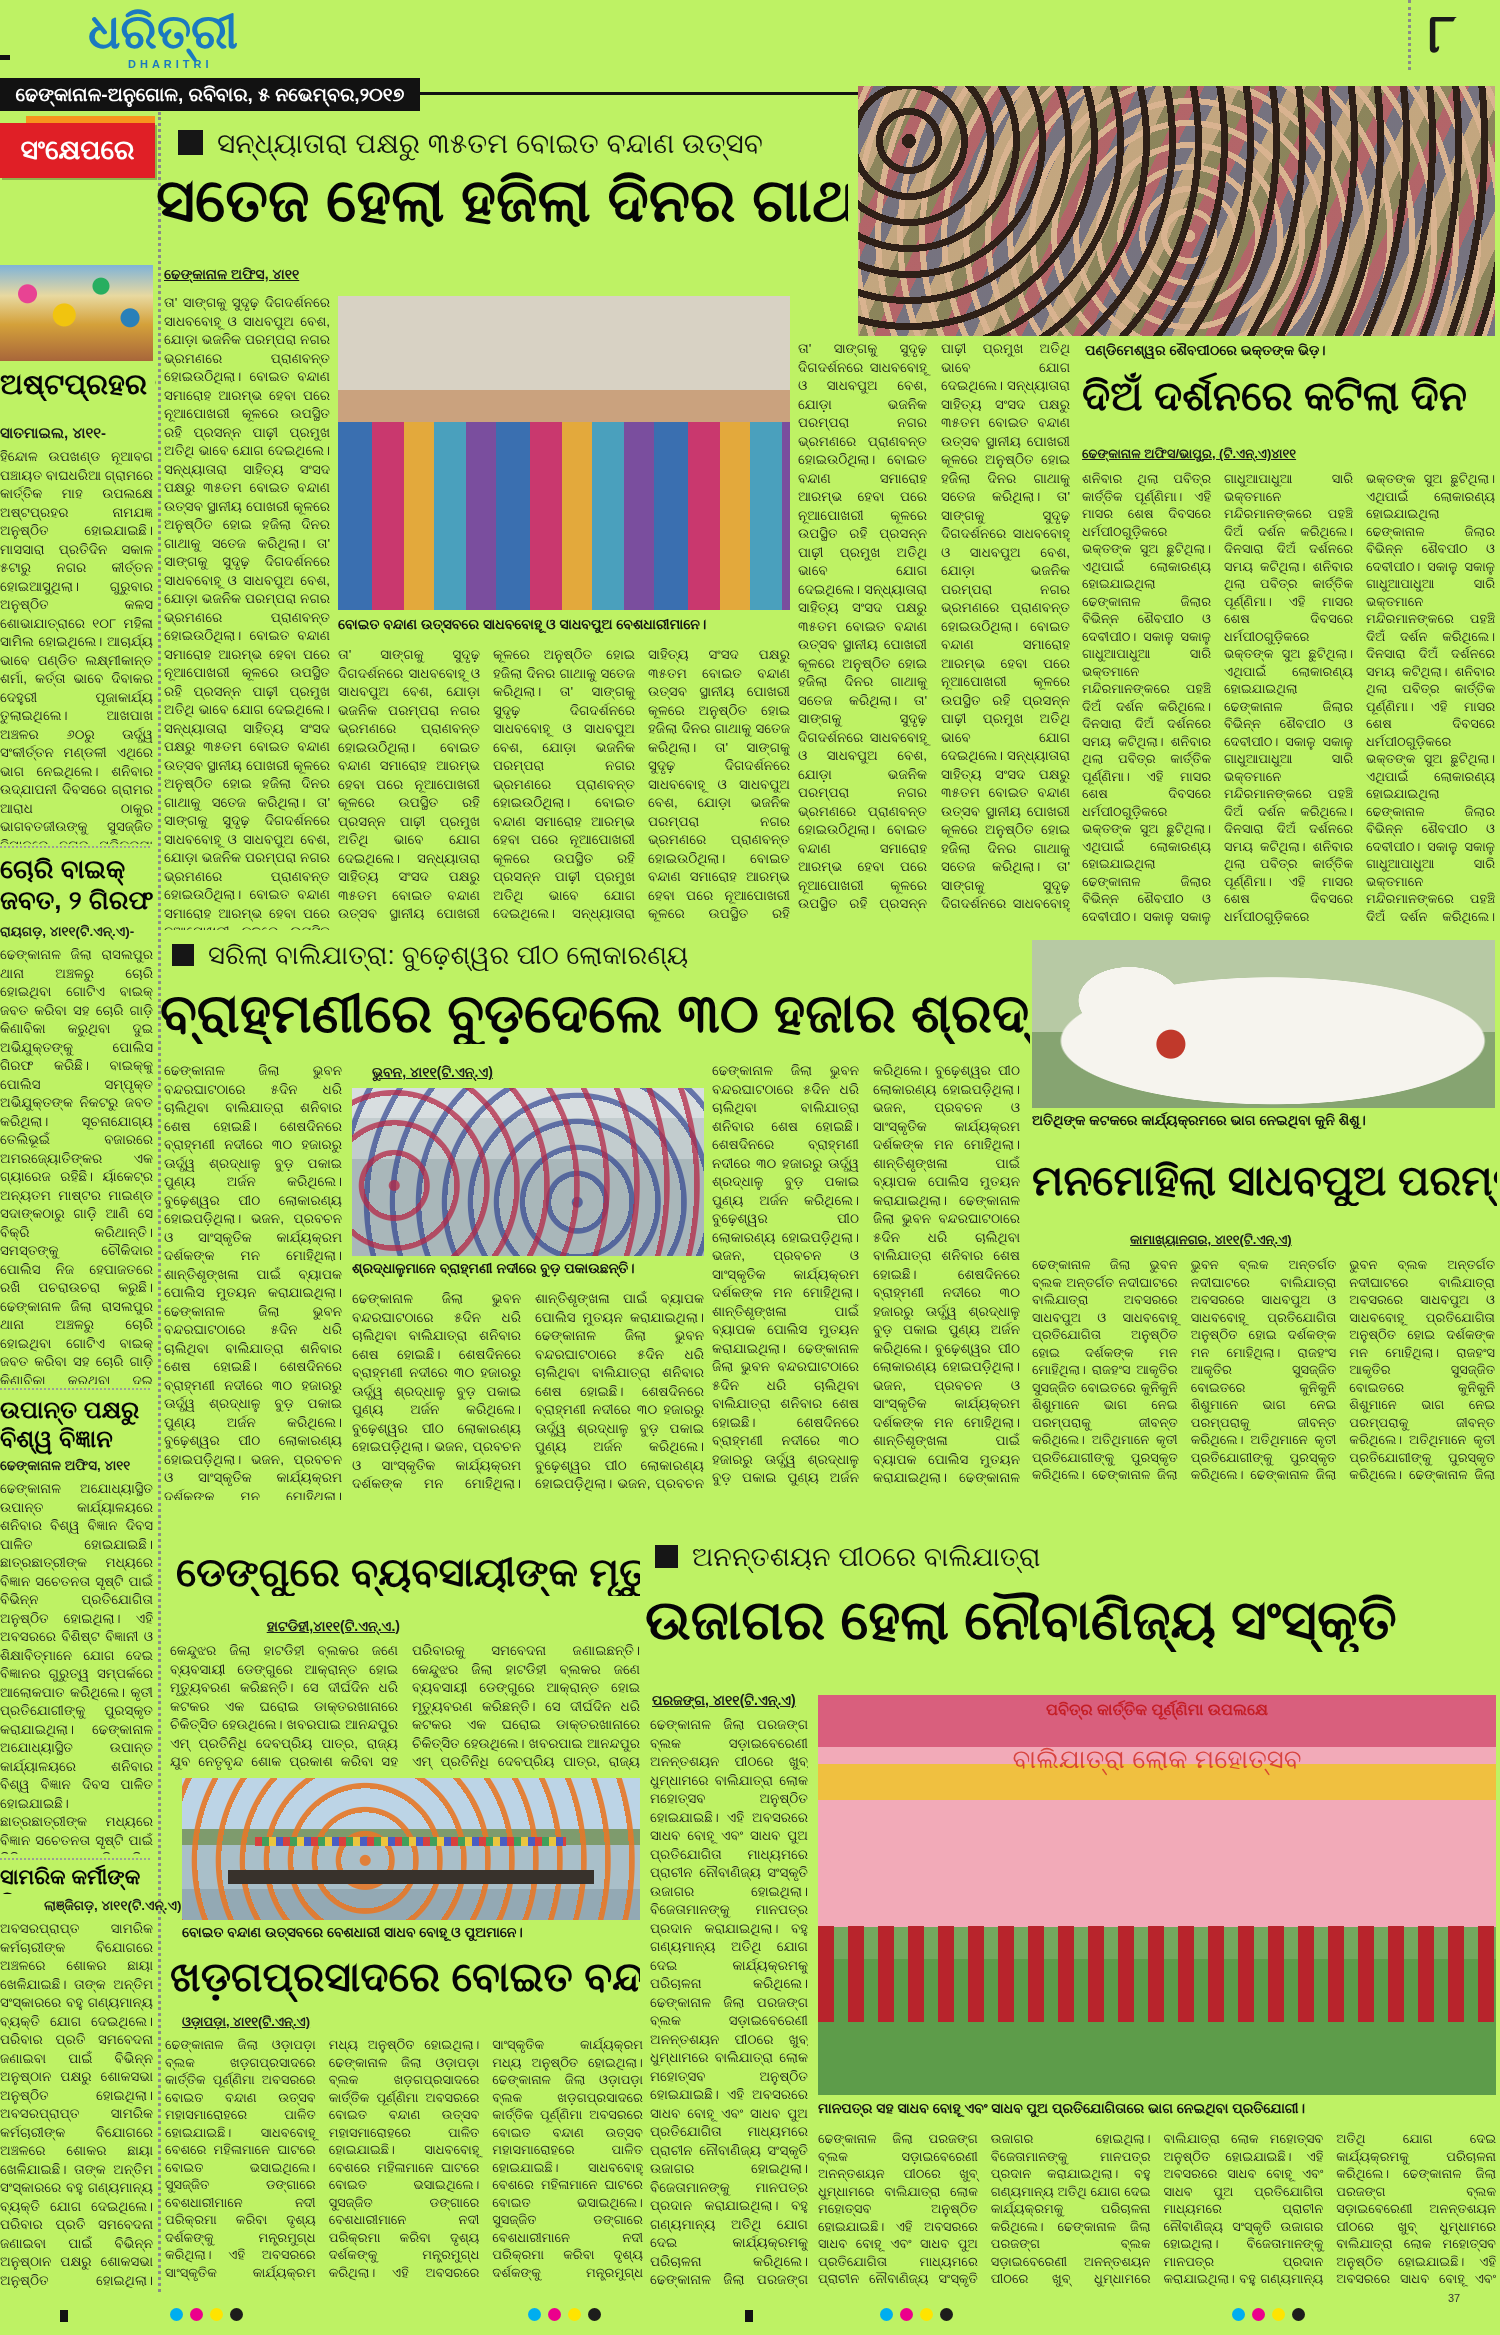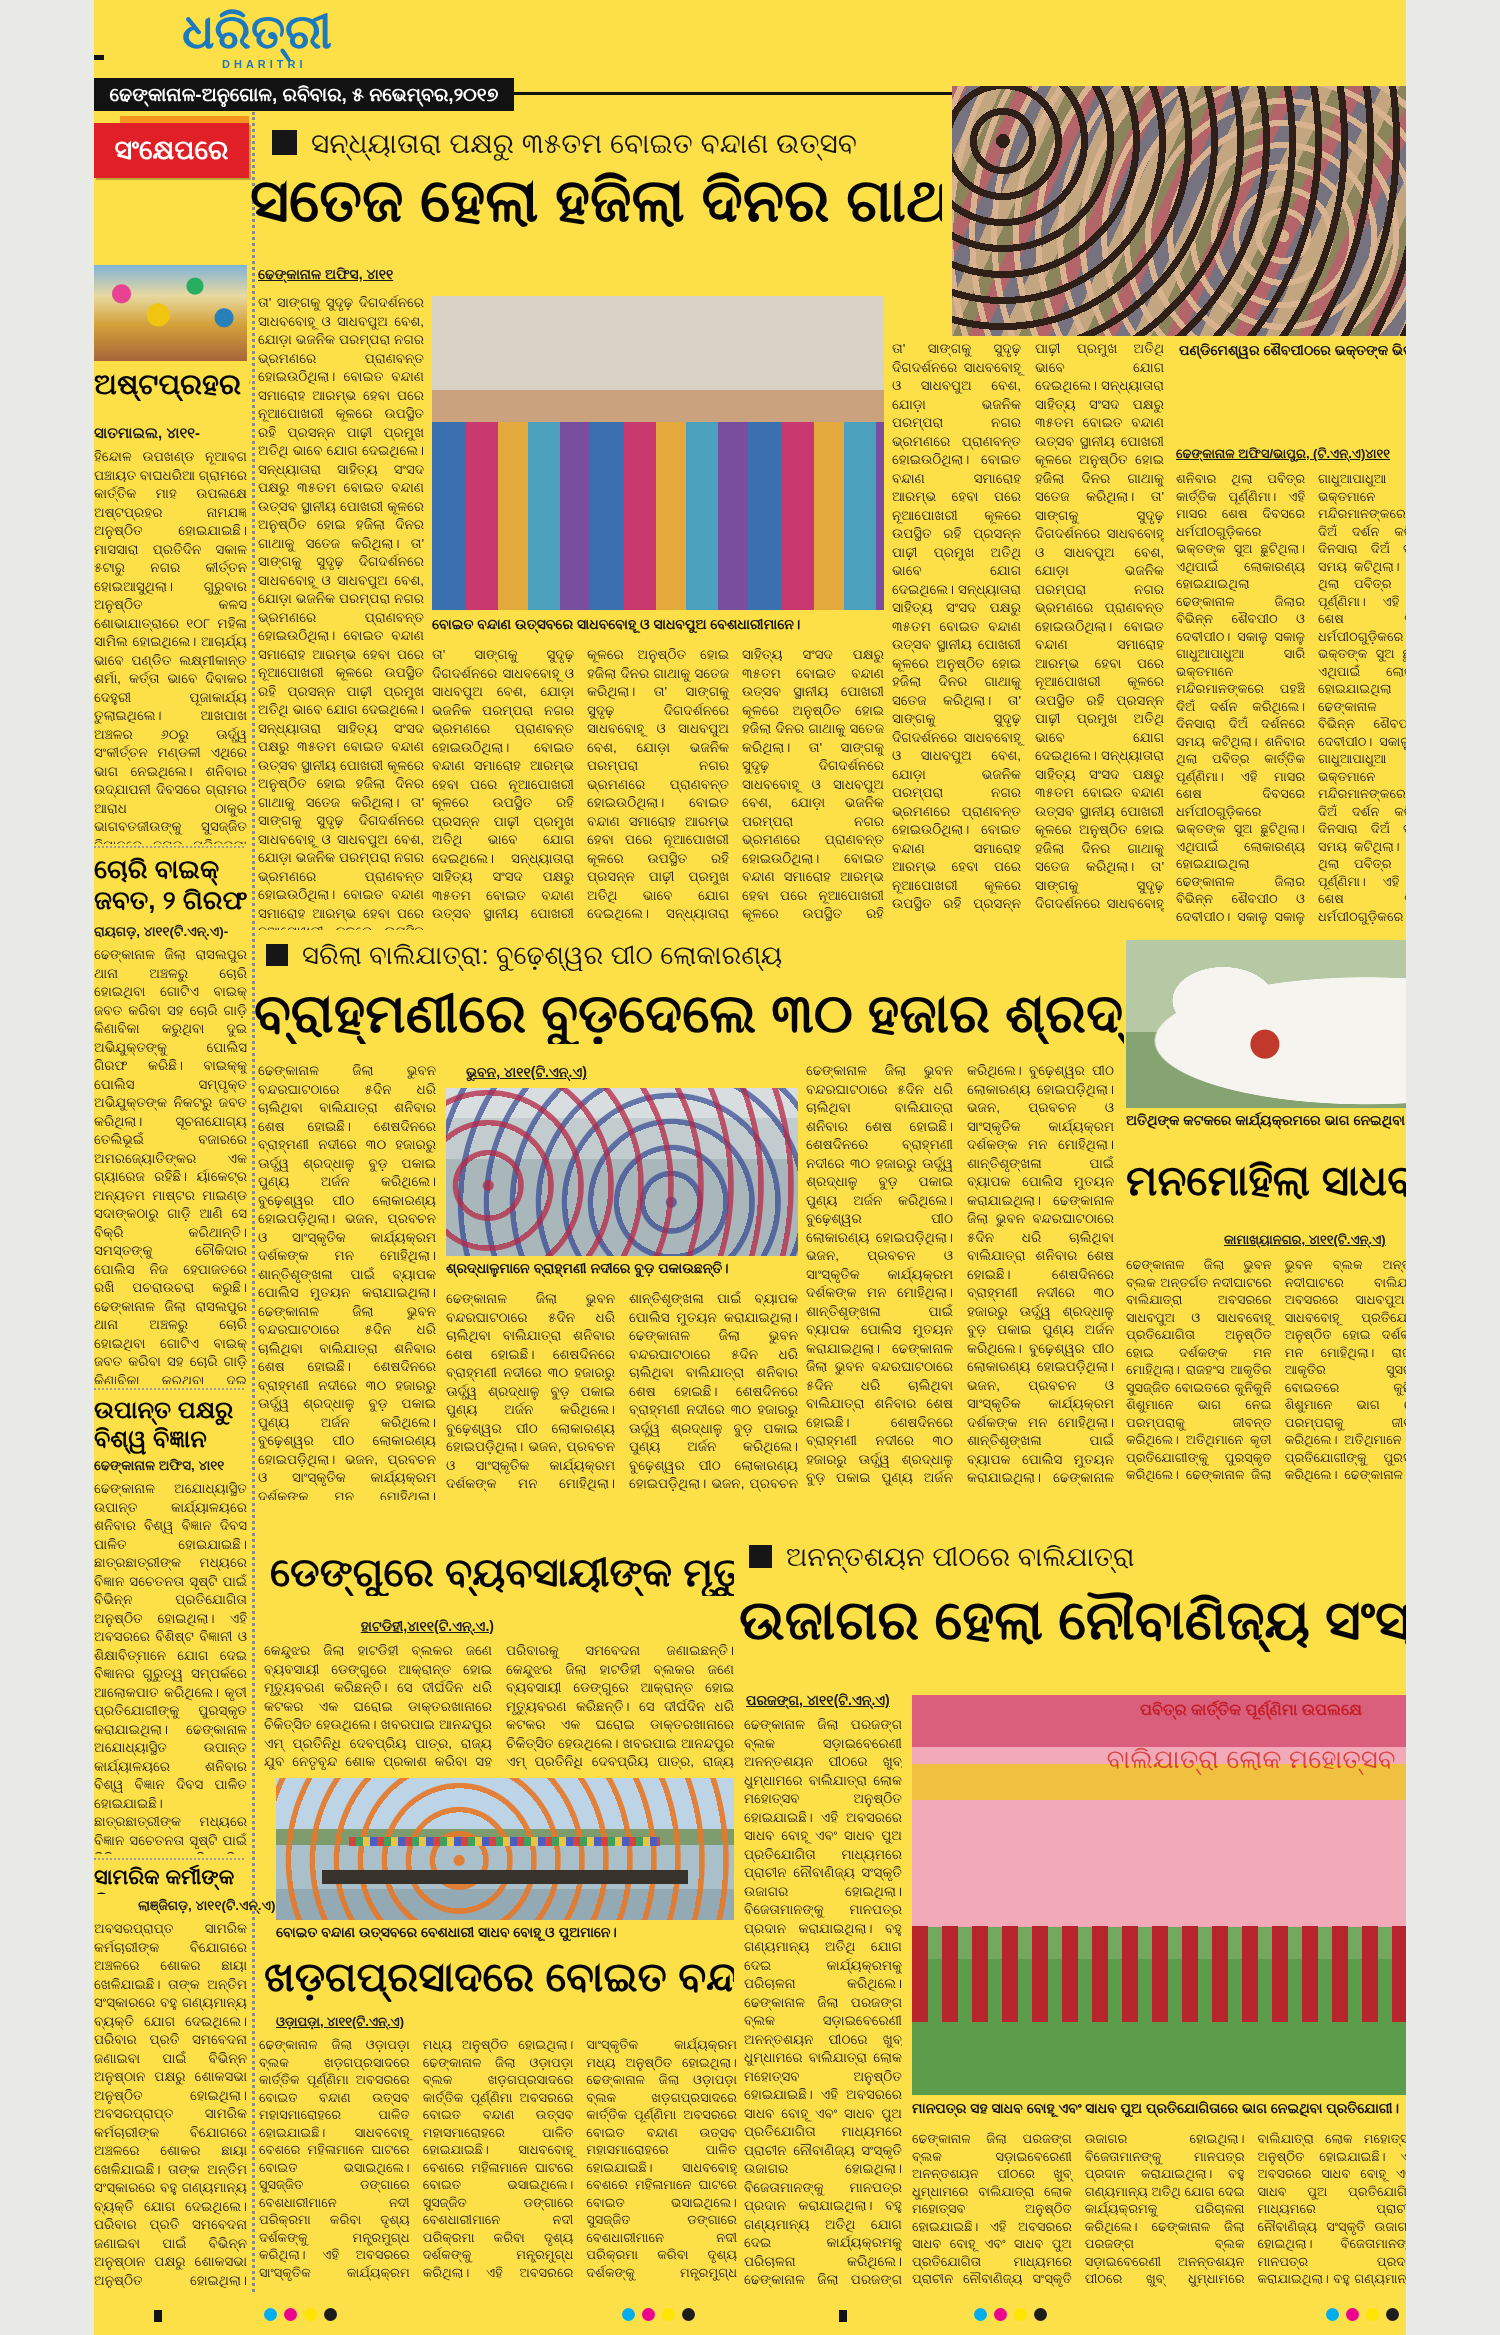--- a/index.html
+++ b/index.html
@@ -3,7 +3,7 @@
 <meta charset="utf-8">
 <style>
   html,body{margin:0;padding:0;background:#e9e9e6;}
-  #page{position:relative;width:1312px;height:2335px;background:#fde047;margin:0 auto;
+  #page{position:relative;width:1500px;height:2335px;background:#bef264;margin:0 auto;
         font-family:"Liberation Sans","DejaVu Sans",sans-serif;color:#1a1a1a;overflow:hidden;}
   .abs{position:absolute;}
   

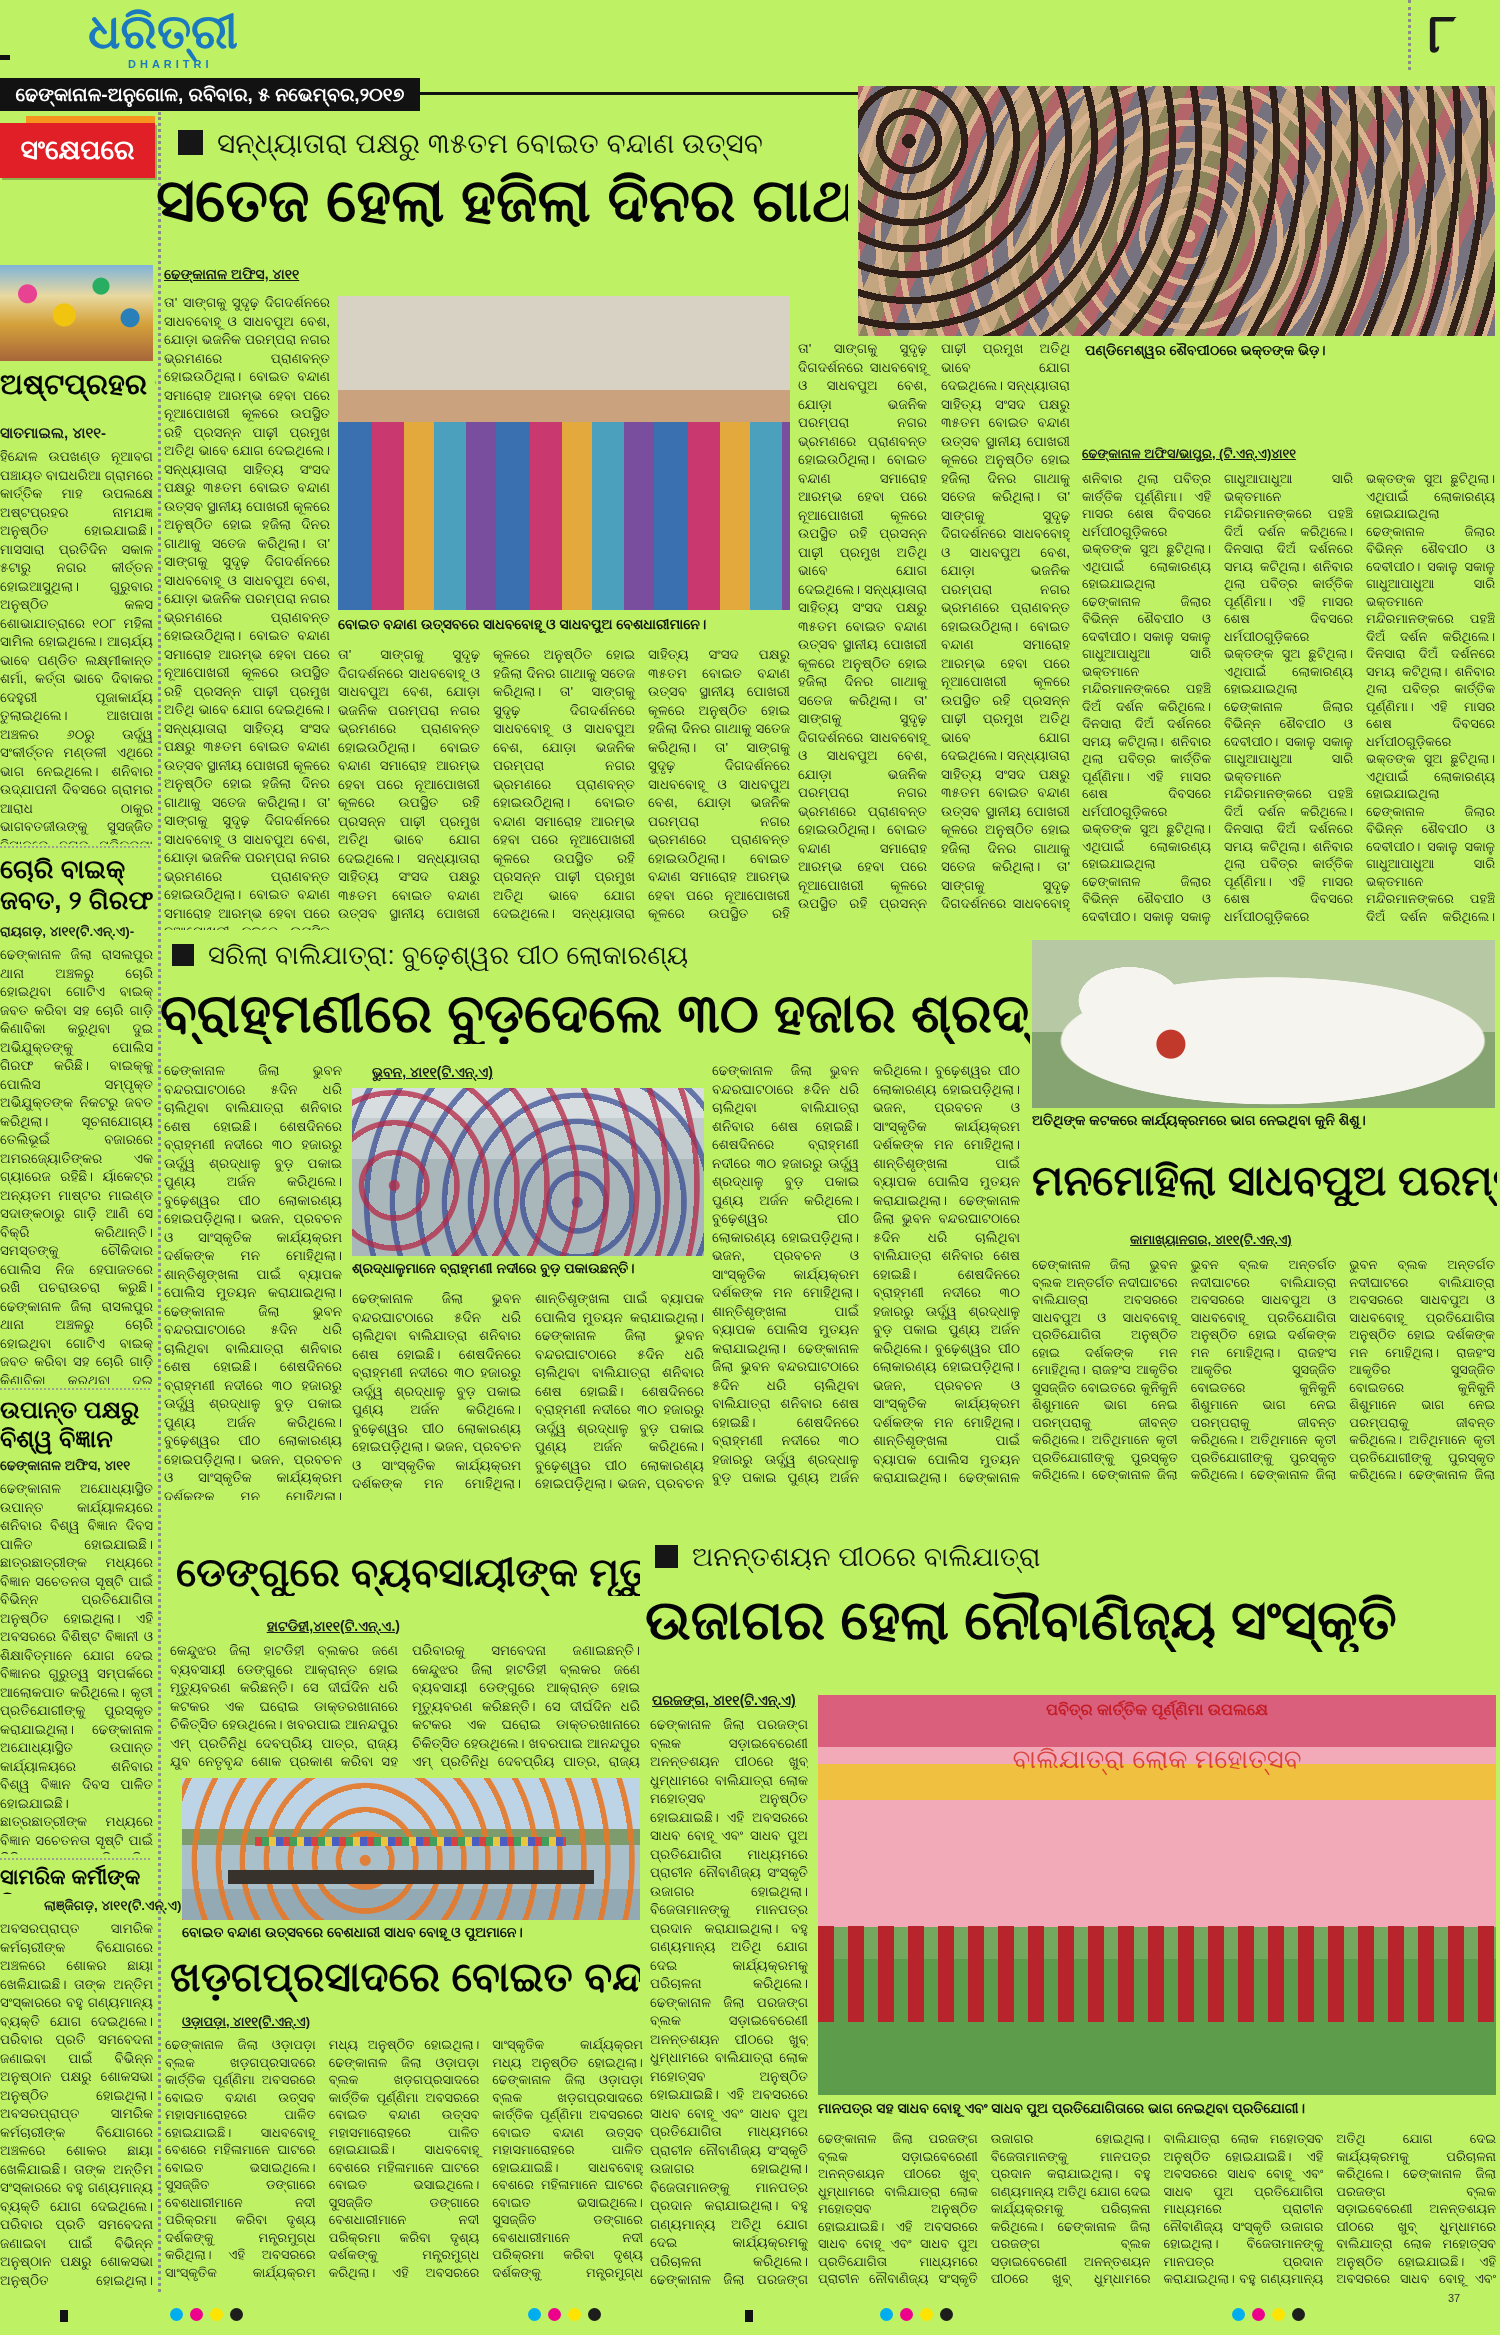--- a/index.html
+++ b/index.html
@@ -128,6 +128,7 @@
 
   <div class="abs ph ph-crowd" style="left:858px;top:86px;width:637px;height:250px;"></div>
   <div class="abs caption" style="left:1085px;top:342px;width:410px;">ପଣ୍ଡିମେଶ୍ୱର ଶୈବପୀଠରେ ଭକ୍ତଙ୍କ ଭିଡ଼।</div>
+  <div class="abs headline" style="left:1082px;top:372px;width:415px;font-size:41px;line-height:48px;">ଦିଅଁ ଦର୍ଶନରେ କଟିଲା ଦିନ</div>
   <div class="abs dateline" style="left:1082px;top:446px;font-size:13px;">ଢେଙ୍କାନାଳ ଅଫିସ/ଭାପୁର, (ଟି.ଏନ୍.ଏ)୪ା୧୧</div>
   <div class="abs bodytext cols3" style="left:1082px;top:470px;width:413px;height:460px;font-size:13px;line-height:17.5px;">ଶନିବାର ଥିଲା ପବିତ୍ର କାର୍ତ୍ତିକ ପୂର୍ଣ୍ଣିମା। ଏହି ମାସର ଶେଷ ଦିବସରେ ଧର୍ମପୀଠଗୁଡ଼ିକରେ ଭକ୍ତଙ୍କ ସୁଅ ଛୁଟିଥିଲା। ଏଥିପାଇଁ ଲୋକାରଣ୍ୟ ହୋଇଯାଇଥିଲା ଢେଙ୍କାନାଳ ଜିଲାର ବିଭିନ୍ନ ଶୈବପୀଠ ଓ ଦେବୀପୀଠ। ସକାଳୁ ସକାଳୁ ଗାଧୁଆପାଧୁଆ ସାରି ଭକ୍ତମାନେ ମନ୍ଦିରମାନଙ୍କରେ ପହଞ୍ଚି ଦିଅଁ ଦର୍ଶନ କରିଥିଲେ। ଦିନସାରା ଦିଅଁ ଦର୍ଶନରେ ସମୟ କଟିଥିଲା। ଶନିବାର ଥିଲା ପବିତ୍ର କାର୍ତ୍ତିକ ପୂର୍ଣ୍ଣିମା। ଏହି ମାସର ଶେଷ ଦିବସରେ ଧର୍ମପୀଠଗୁଡ଼ିକରେ ଭକ୍ତଙ୍କ ସୁଅ ଛୁଟିଥିଲା। ଏଥିପାଇଁ ଲୋକାରଣ୍ୟ ହୋଇଯାଇଥିଲା ଢେଙ୍କାନାଳ ଜିଲାର ବିଭିନ୍ନ ଶୈବପୀଠ ଓ ଦେବୀପୀଠ। ସକାଳୁ ସକାଳୁ ଗାଧୁଆପାଧୁଆ ସାରି ଭକ୍ତମାନେ ମନ୍ଦିରମାନଙ୍କରେ ପହଞ୍ଚି ଦିଅଁ ଦର୍ଶନ କରିଥିଲେ। ଦିନସାରା ଦିଅଁ ଦର୍ଶନରେ ସମୟ କଟିଥିଲା। ଶନିବାର ଥିଲା ପବିତ୍ର କାର୍ତ୍ତିକ ପୂର୍ଣ୍ଣିମା। ଏହି ମାସର ଶେଷ ଦିବସରେ ଧର୍ମପୀଠଗୁଡ଼ିକରେ ଭକ୍ତଙ୍କ ସୁଅ ଛୁଟିଥିଲା। ଏଥିପାଇଁ ଲୋକାରଣ୍ୟ ହୋଇଯାଇଥିଲା ଢେଙ୍କାନାଳ ଜିଲାର ବିଭିନ୍ନ ଶୈବପୀଠ ଓ ଦେବୀପୀଠ। ସକାଳୁ ସକାଳୁ ଗାଧୁଆପାଧୁଆ ସାରି ଭକ୍ତମାନେ ମନ୍ଦିରମାନଙ୍କରେ ପହଞ୍ଚି ଦିଅଁ ଦର୍ଶନ କରିଥିଲେ। ଦିନସାରା ଦିଅଁ ଦର୍ଶନରେ ସମୟ କଟିଥିଲା। ଶନିବାର ଥିଲା ପବିତ୍ର କାର୍ତ୍ତିକ ପୂର୍ଣ୍ଣିମା। ଏହି ମାସର ଶେଷ ଦିବସରେ ଧର୍ମପୀଠଗୁଡ଼ିକରେ ଭକ୍ତଙ୍କ ସୁଅ ଛୁଟିଥିଲା। ଏଥିପାଇଁ ଲୋକାରଣ୍ୟ ହୋଇଯାଇଥିଲା ଢେଙ୍କାନାଳ ଜିଲାର ବିଭିନ୍ନ ଶୈବପୀଠ ଓ ଦେବୀପୀଠ। ସକାଳୁ ସକାଳୁ ଗାଧୁଆପାଧୁଆ ସାରି ଭକ୍ତମାନେ ମନ୍ଦିରମାନଙ୍କରେ ପହଞ୍ଚି ଦିଅଁ ଦର୍ଶନ କରିଥିଲେ। ଦିନସାରା ଦିଅଁ ଦର୍ଶନରେ ସମୟ କଟିଥିଲା। ଶନିବାର ଥିଲା ପବିତ୍ର କାର୍ତ୍ତିକ ପୂର୍ଣ୍ଣିମା। ଏହି ମାସର ଶେଷ ଦିବସରେ ଧର୍ମପୀଠଗୁଡ଼ିକରେ ଭକ୍ତଙ୍କ ସୁଅ ଛୁଟିଥିଲା। ଏଥିପାଇଁ ଲୋକାରଣ୍ୟ ହୋଇଯାଇଥିଲା ଢେଙ୍କାନାଳ ଜିଲାର ବିଭିନ୍ନ ଶୈବପୀଠ ଓ ଦେବୀପୀଠ। ସକାଳୁ ସକାଳୁ ଗାଧୁଆପାଧୁଆ ସାରି ଭକ୍ତମାନେ ମନ୍ଦିରମାନଙ୍କରେ ପହଞ୍ଚି ଦିଅଁ ଦର୍ଶନ କରିଥିଲେ। ଦିନସାରା ଦିଅଁ ଦର୍ଶନରେ ସମୟ କଟିଥିଲା। ଶନିବାର ଥିଲା ପବିତ୍ର କାର୍ତ୍ତିକ ପୂର୍ଣ୍ଣିମା। ଏହି ମାସର ଶେଷ ଦିବସରେ ଧର୍ମପୀଠଗୁଡ଼ିକରେ ଭକ୍ତଙ୍କ ସୁଅ ଛୁଟିଥିଲା। ଏଥିପାଇଁ ଲୋକାରଣ୍ୟ ହୋଇଯାଇଥିଲା ଢେଙ୍କାନାଳ ଜିଲାର ବିଭିନ୍ନ ଶୈବପୀଠ ଓ ଦେବୀପୀଠ। ସକାଳୁ ସକାଳୁ ଗାଧୁଆପାଧୁଆ ସାରି ଭକ୍ତମାନେ ମନ୍ଦିରମାନଙ୍କରେ ପହଞ୍ଚି ଦିଅଁ ଦର୍ଶନ କରିଥିଲେ। ଦିନସାରା ଦିଅଁ ଦର୍ଶନରେ ସମୟ କଟିଥିଲା। ଶନିବାର ଥିଲା ପବିତ୍ର କାର୍ତ୍ତିକ ପୂର୍ଣ୍ଣିମା। ଏହି ମାସର ଶେଷ ଦିବସରେ ଧର୍ମପୀଠଗୁଡ଼ିକରେ ଭକ୍ତଙ୍କ ସୁଅ ଛୁଟିଥିଲା। ଏଥିପାଇଁ ଲୋକାରଣ୍ୟ ହୋଇଯାଇଥିଲା ଢେଙ୍କାନାଳ ଜିଲାର ବିଭିନ୍ନ ଶୈବପୀଠ ଓ ଦେବୀପୀଠ। ସକାଳୁ ସକାଳୁ ଗାଧୁଆପାଧୁଆ ସାରି ଭକ୍ତମାନେ ମନ୍ଦିରମାନଙ୍କରେ ପହଞ୍ଚି ଦିଅଁ ଦର୍ଶନ କରିଥିଲେ। ଦିନସାରା ଦିଅଁ ଦର୍ଶନରେ ସମୟ କଟିଥିଲା। ଶନିବାର ଥିଲା ପବିତ୍ର କାର୍ତ୍ତିକ ପୂର୍ଣ୍ଣିମା। ଏହି ମାସର ଶେଷ ଦିବସରେ ଧର୍ମପୀଠଗୁଡ଼ିକରେ ଭକ୍ତଙ୍କ ସୁଅ ଛୁଟିଥିଲା। ଏଥିପାଇଁ ଲୋକାରଣ୍ୟ ହୋଇଯାଇଥିଲା ଢେଙ୍କାନାଳ ଜିଲାର ବିଭିନ୍ନ ଶୈବପୀଠ ଓ ଦେବୀପୀଠ। ସକାଳୁ ସକାଳୁ ଗାଧୁଆପାଧୁଆ ସାରି ଭକ୍ତମାନେ ମନ୍ଦିରମାନଙ୍କରେ ପହଞ୍ଚି ଦିଅଁ ଦର୍ଶନ କରିଥିଲେ। ଦିନସାରା ଦିଅଁ ଦର୍ଶନରେ ସମୟ କଟିଥିଲା।</div>
 

